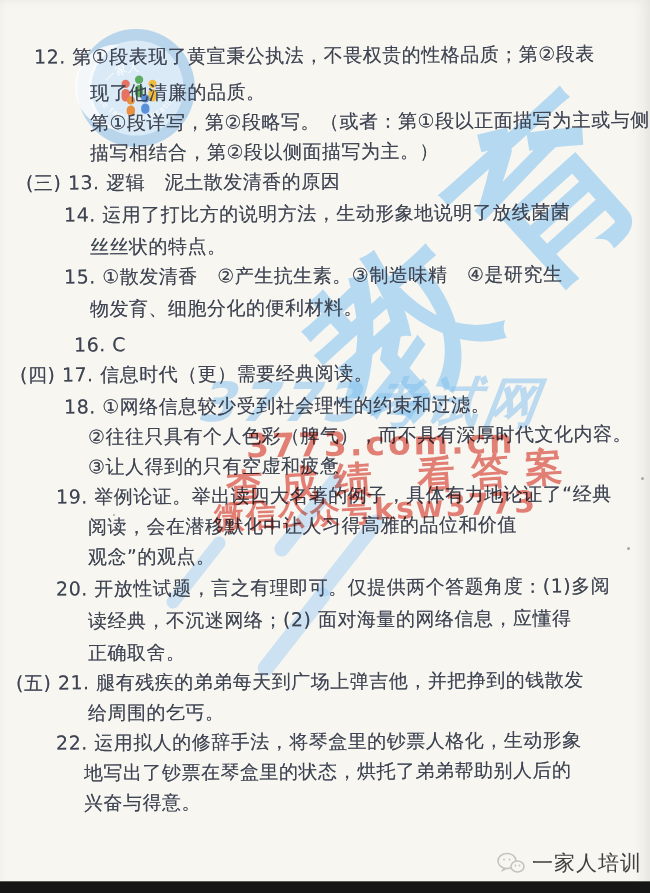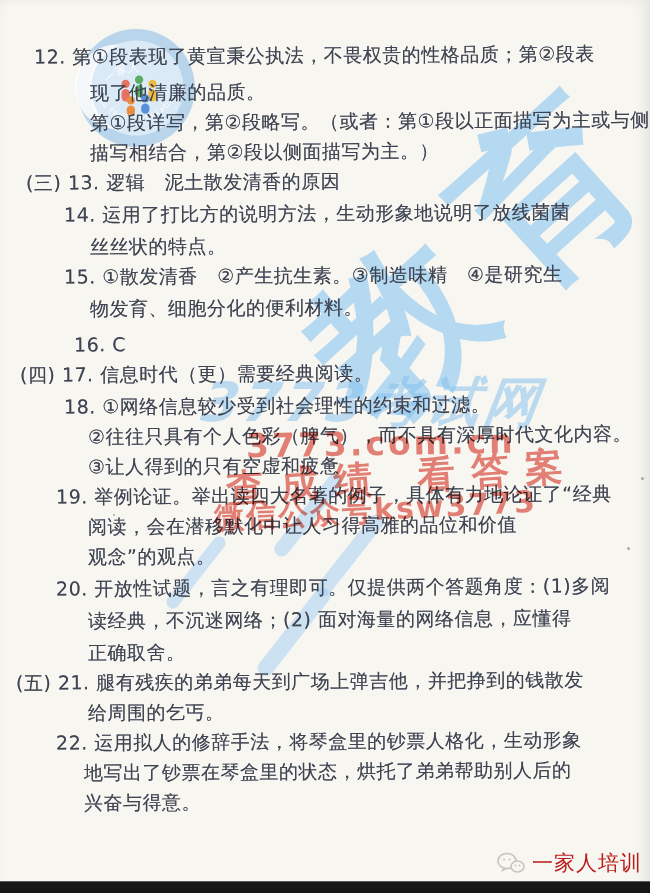--- a/index.html
+++ b/index.html
@@ -51,7 +51,7 @@
   .footer-brand{
     position:absolute;right:8px;bottom:16px;z-index:4;
     display:flex;align-items:center;gap:6px;
-    color:#b91c1c;font-size:21px;letter-spacing:1px;
+    color:#404040;font-size:21px;letter-spacing:1px;
   }
   .bottom-bar{
     position:absolute;left:0;bottom:0;width:100%;height:11px;z-index:5;

